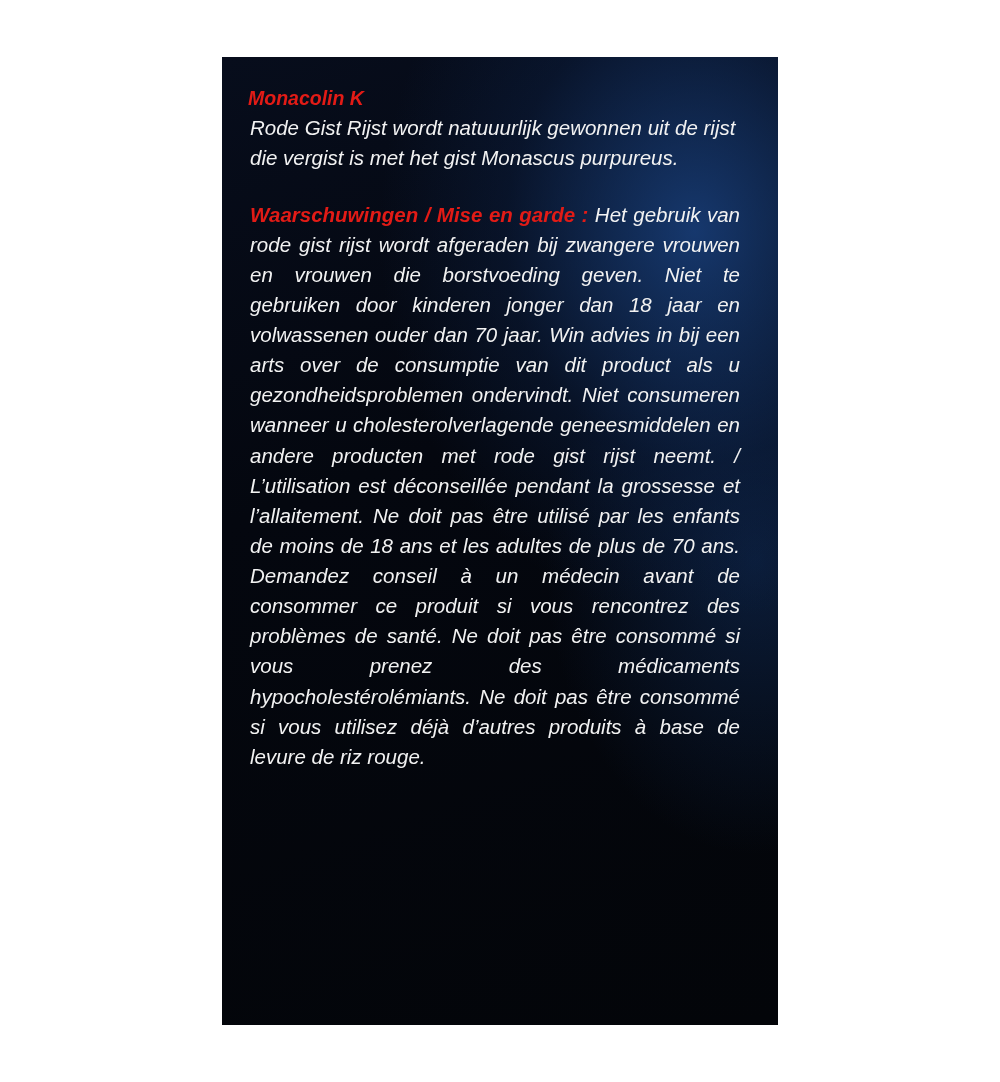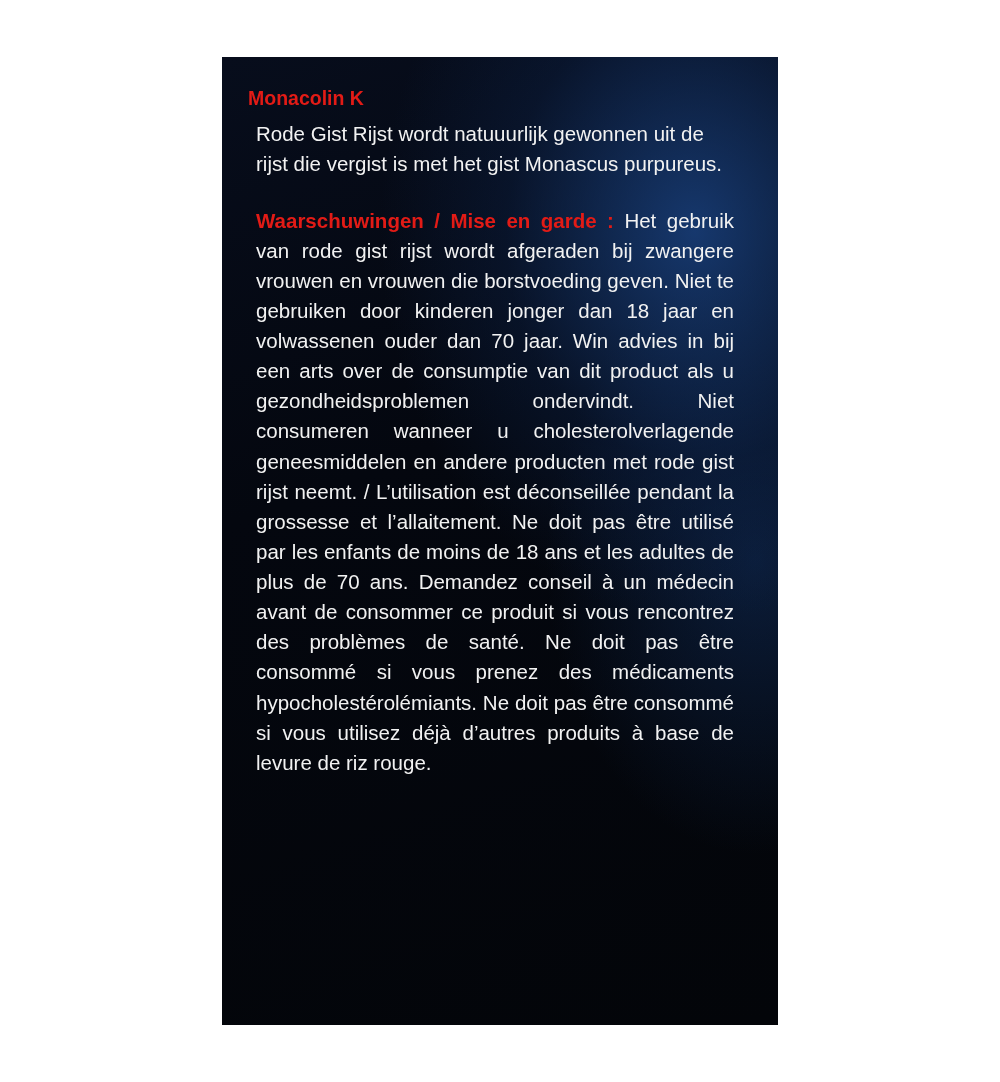--- a/index.html
+++ b/index.html
@@ -28,6 +28,7 @@
   .content {
     padding: 28px 36px 0 26px;
     box-sizing: border-box;
+    font-style: italic;
   }
   .block {
     margin-bottom: 26px;

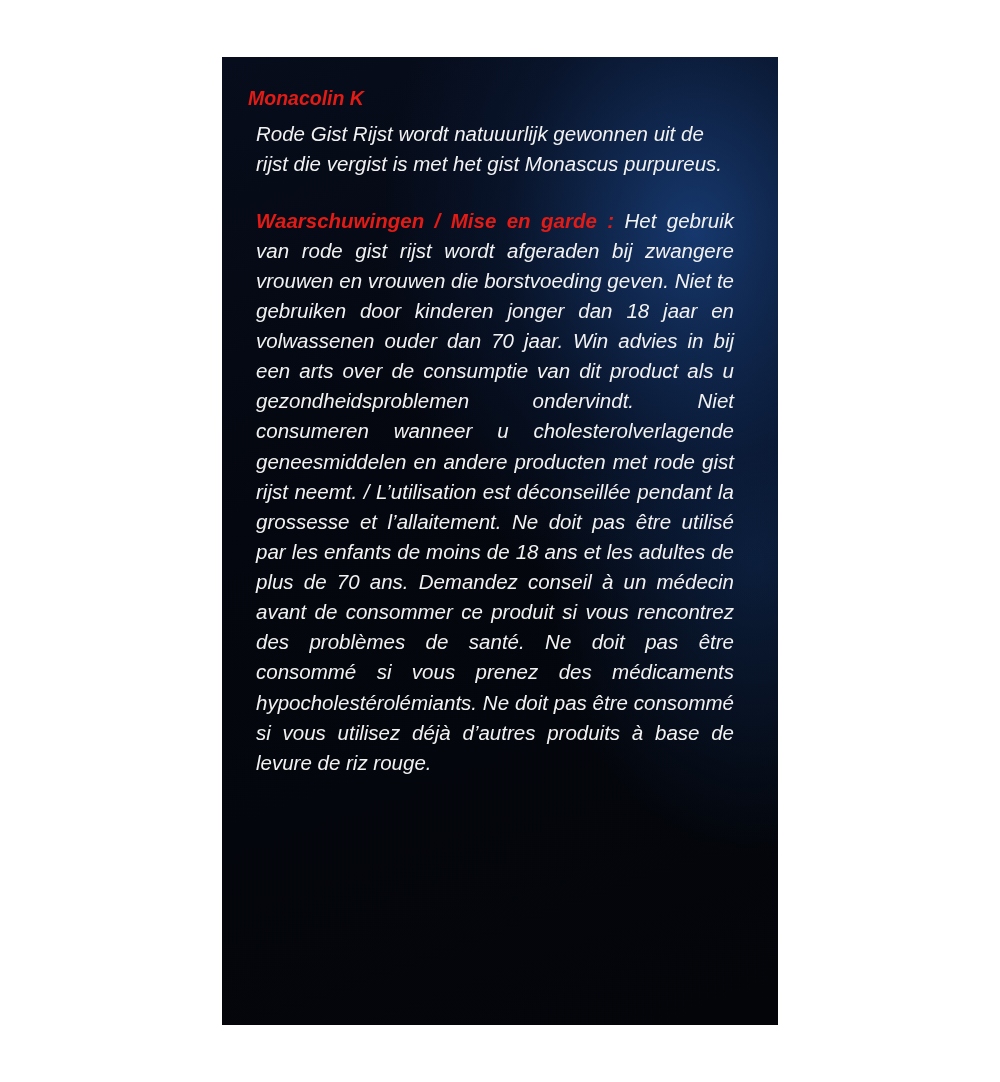--- a/index.html
+++ b/index.html
@@ -55,7 +55,7 @@
     font-weight: bold;
   }
   .para {
-    margin: 8px;
+    margin: 2px;
   }
 </style>
 </head>

